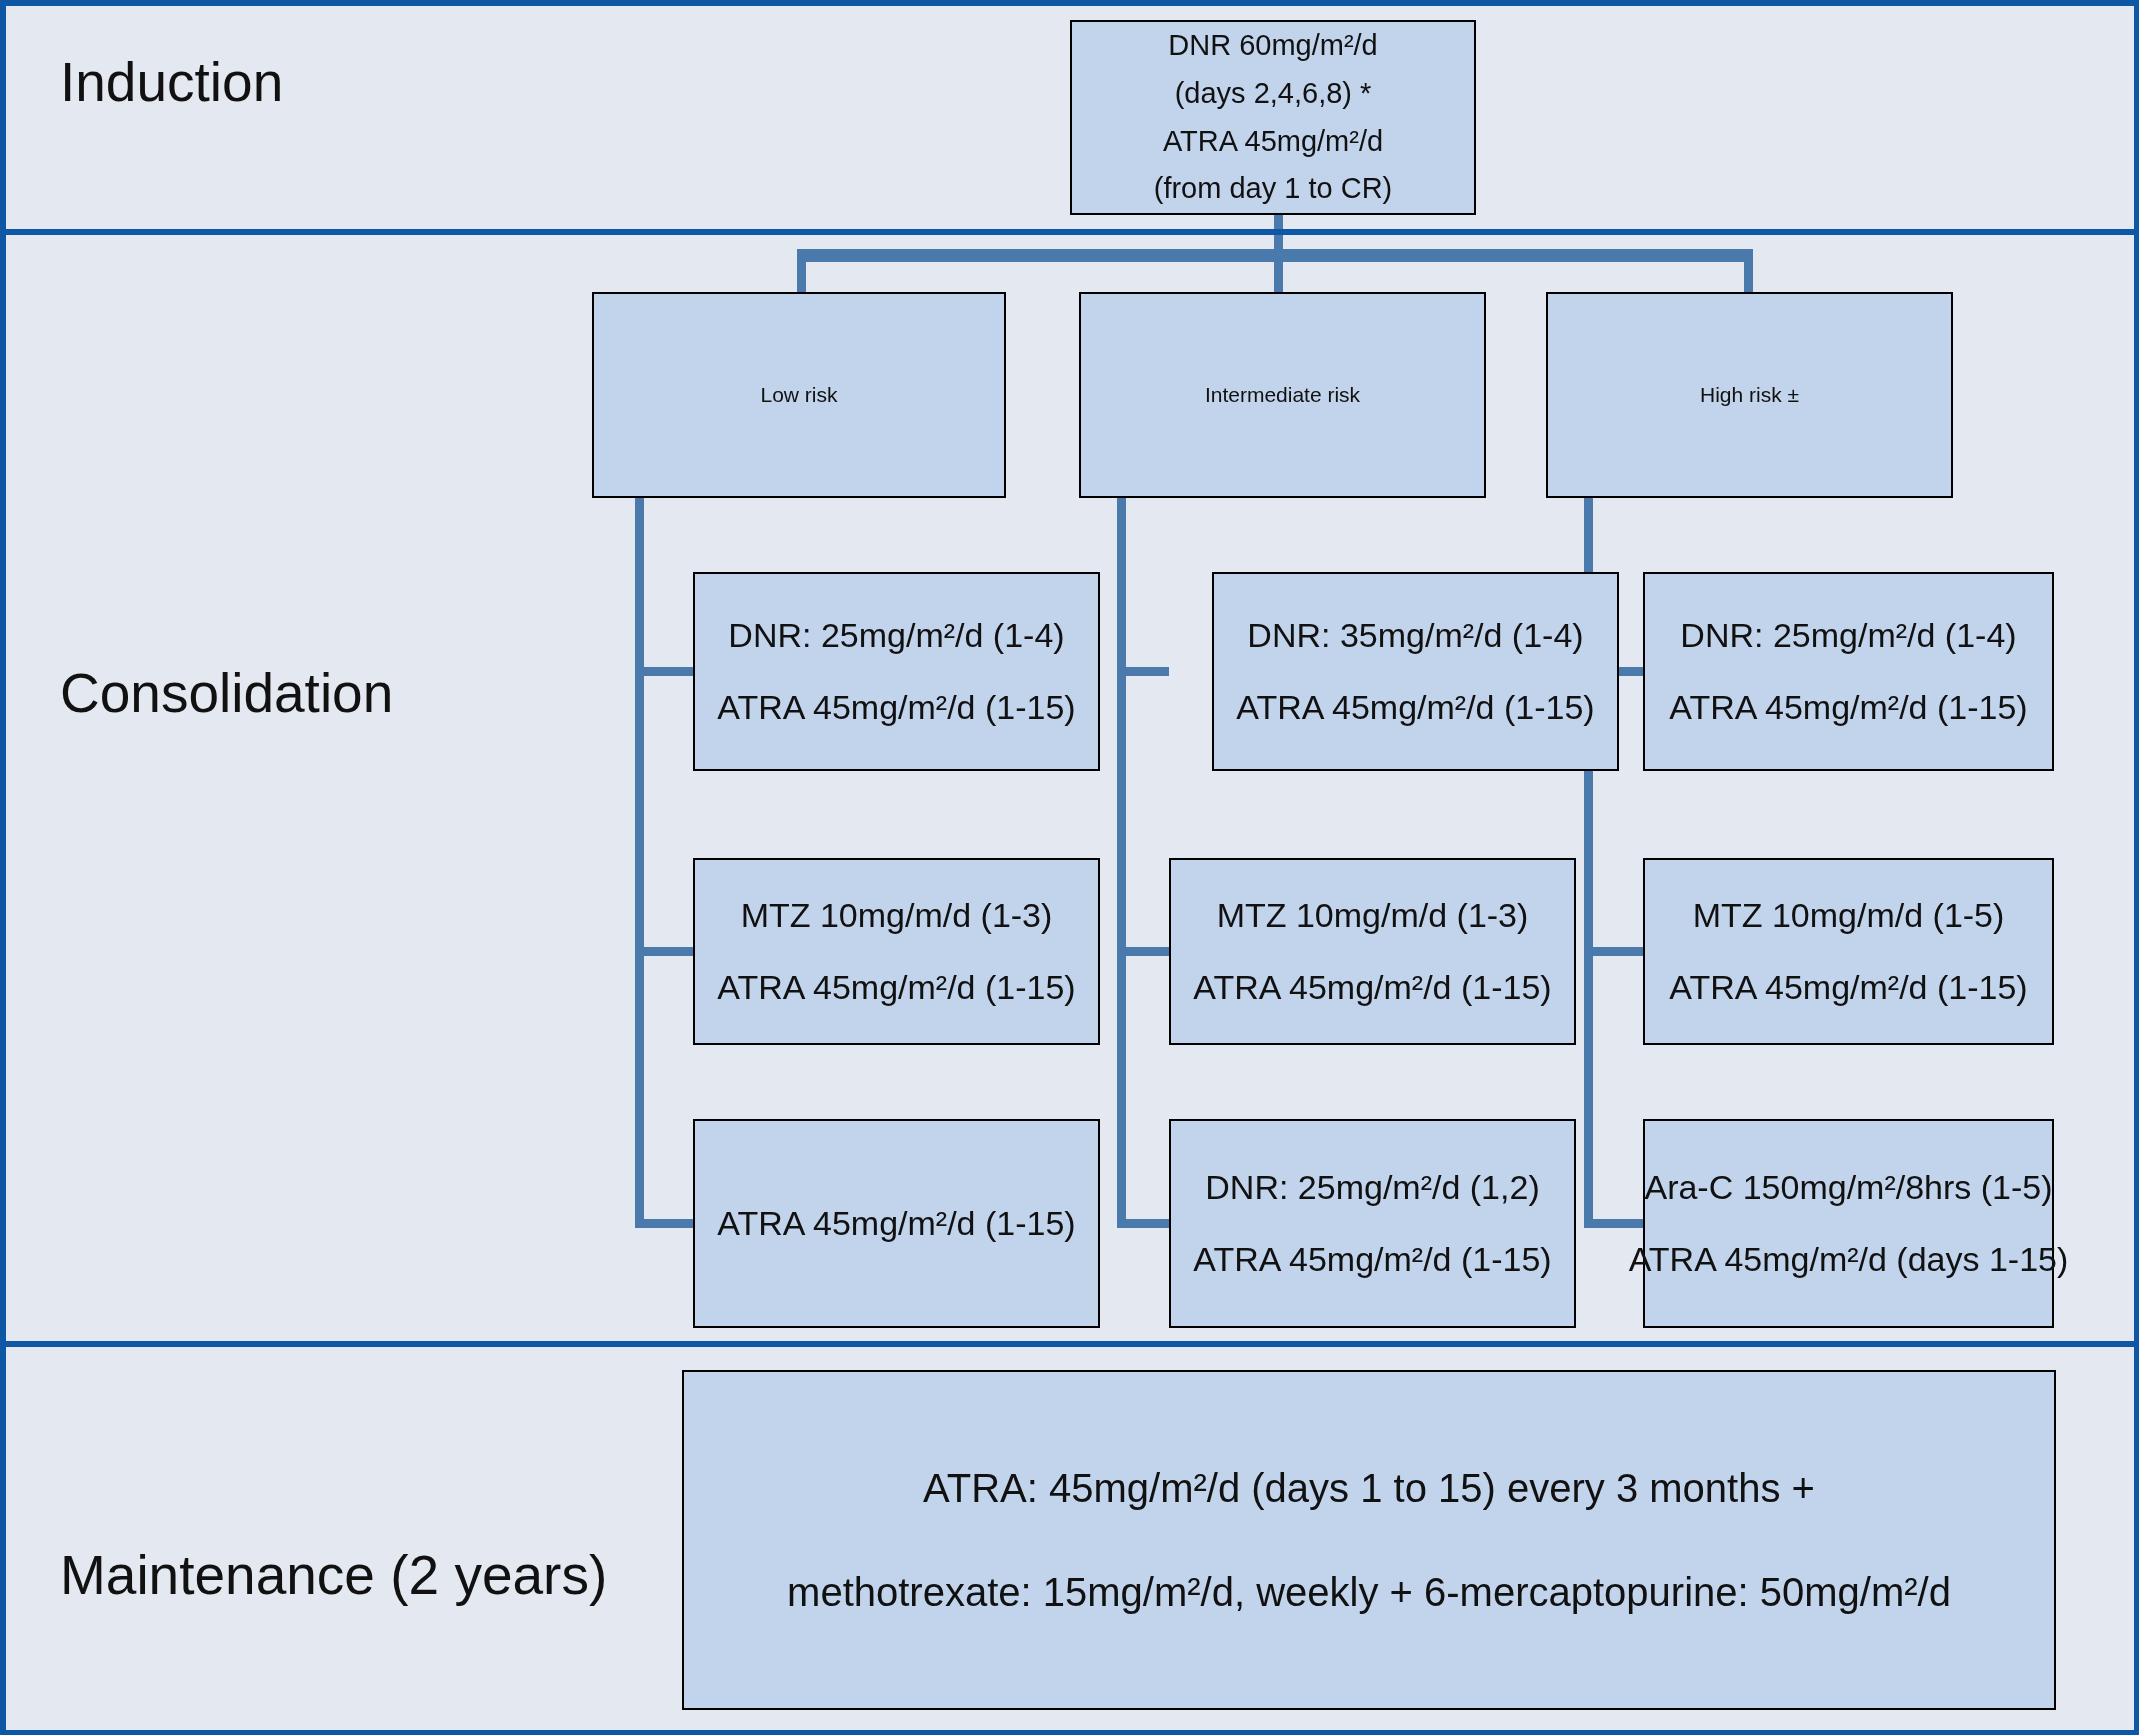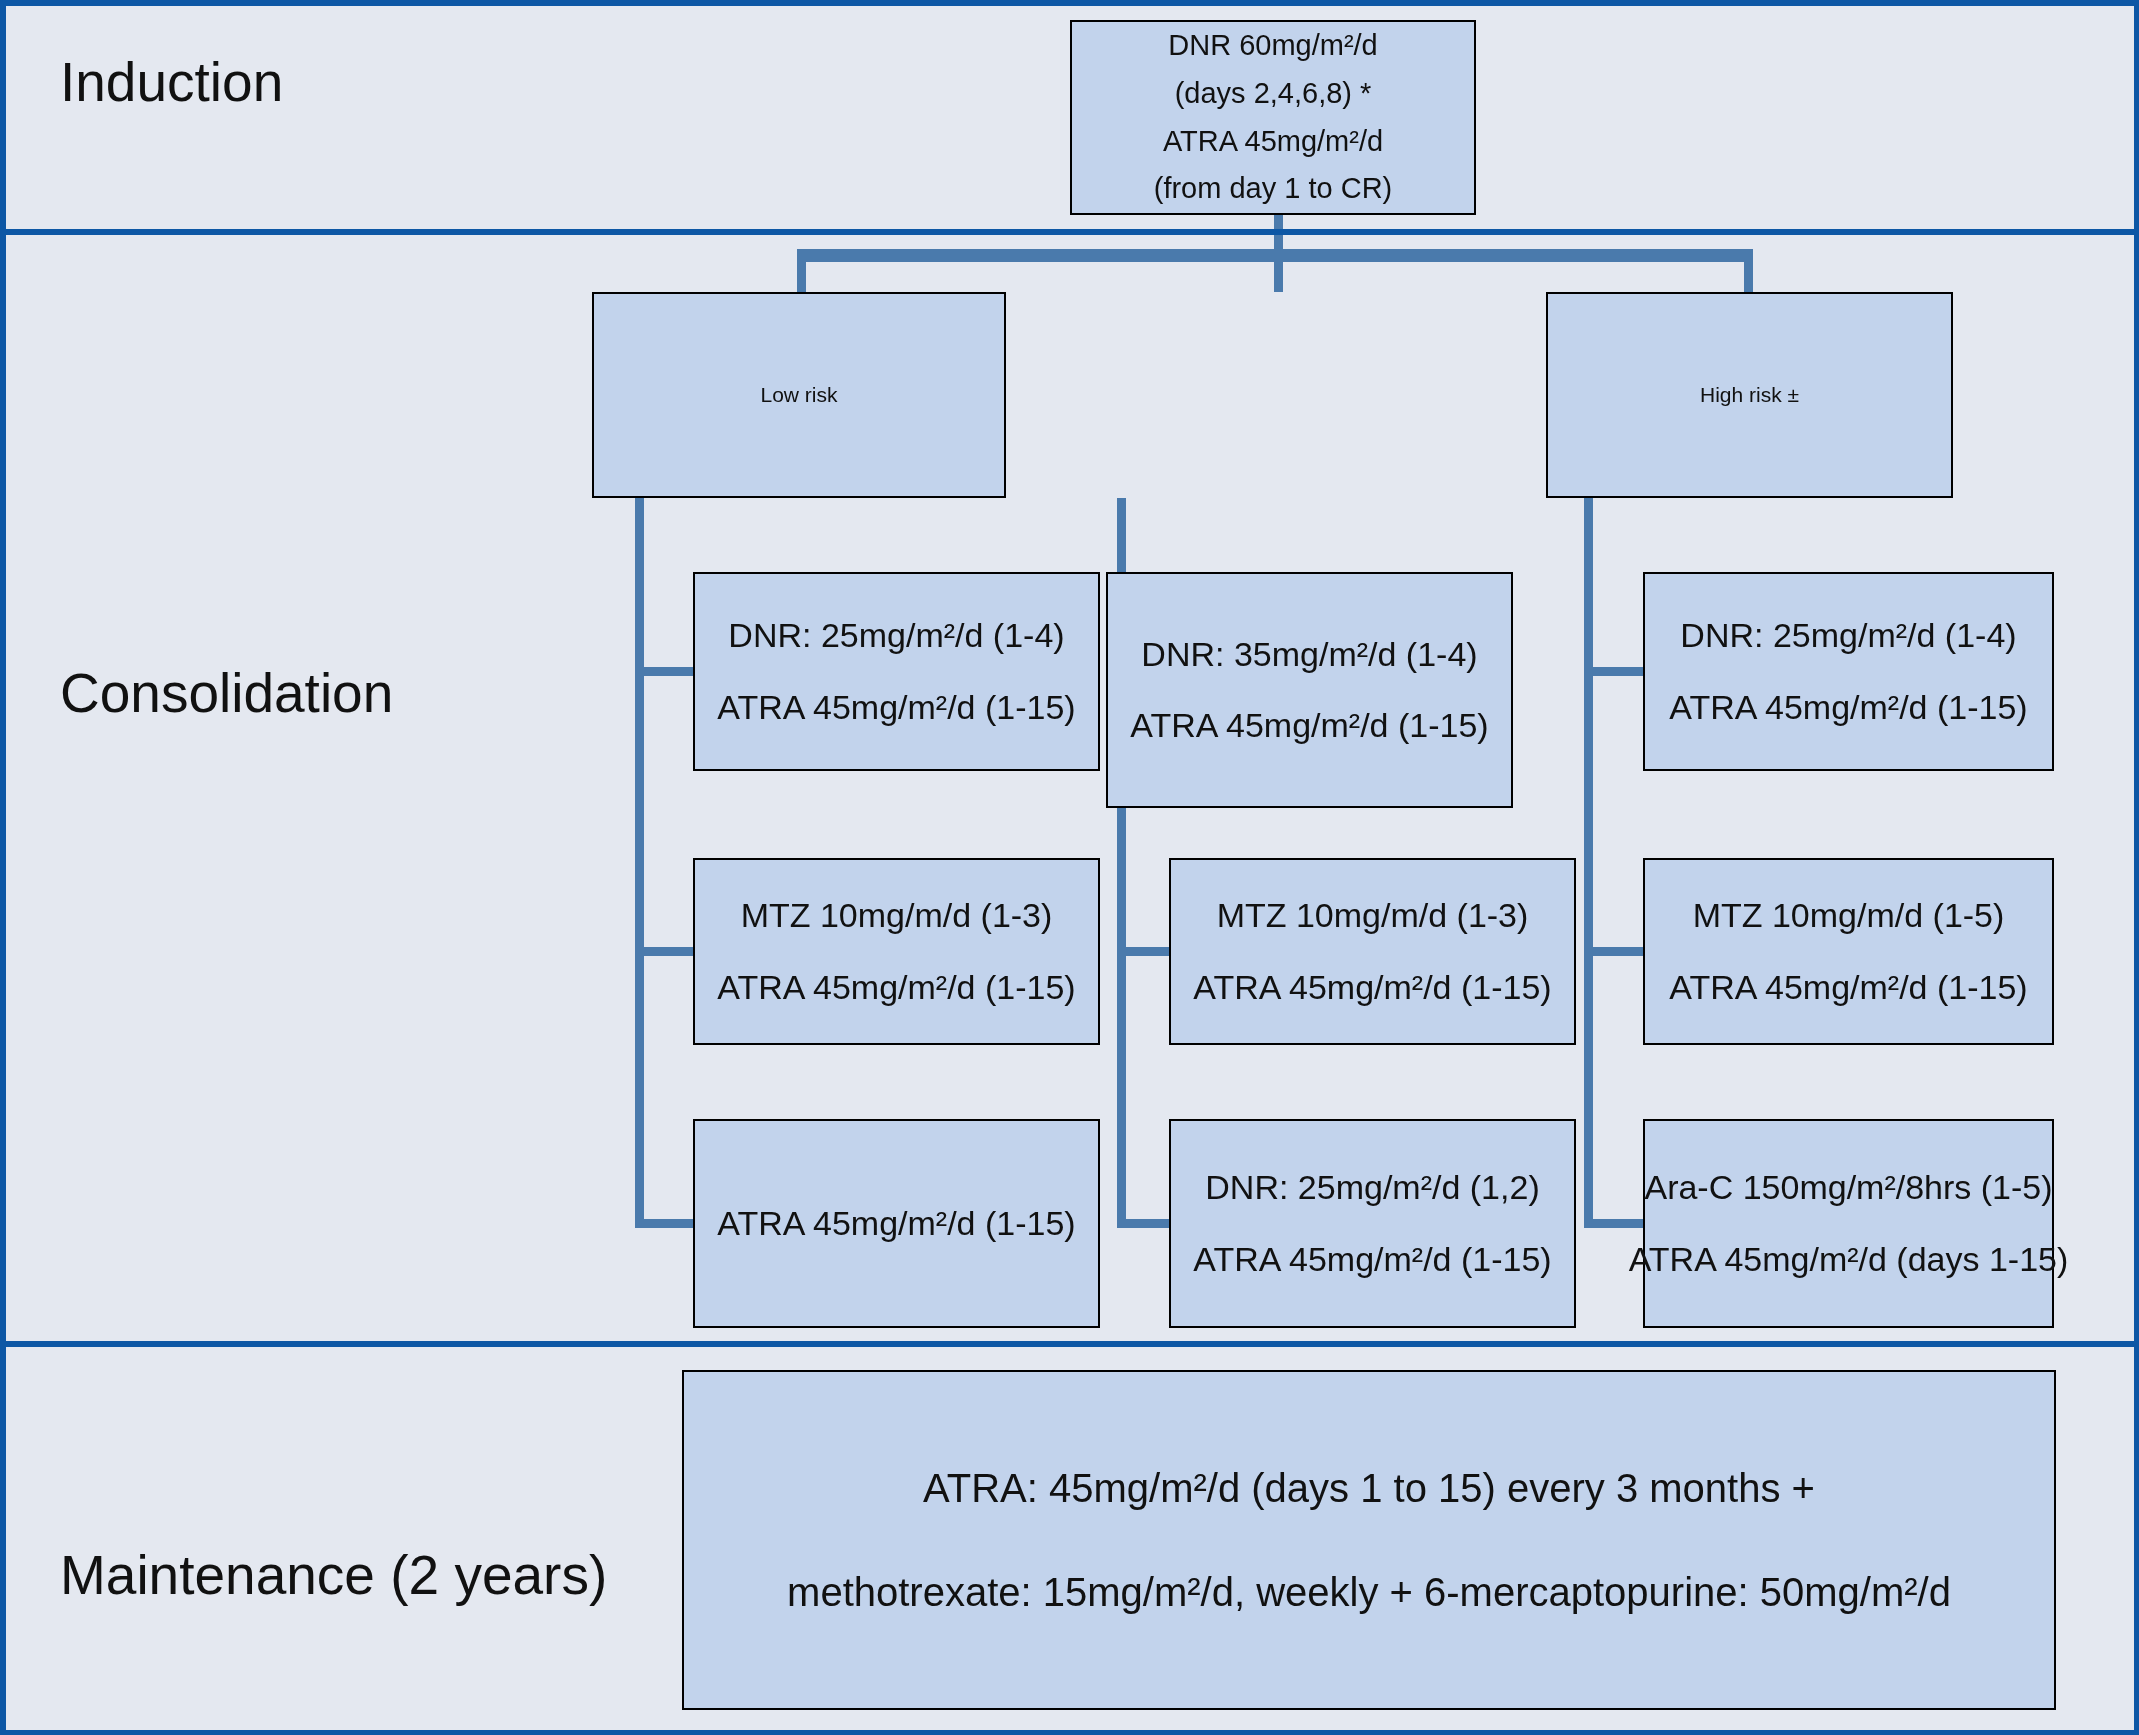--- a/index.html
+++ b/index.html
@@ -120,6 +120,9 @@
   <div class="box risk-box" style="left:586px;top:286px;width:414px;height:206px">
     <div class="risk-label">Low risk</div>
   </div>
+  <div class="box risk-box" style="left:1073px;top:286px;width:407px;height:206px">
+    <div class="risk-label">Intermediate risk</div>
+  </div>
   <div class="box risk-box" style="left:1540px;top:286px;width:407px;height:206px">
     <div class="risk-label">High risk ±</div>
   </div>

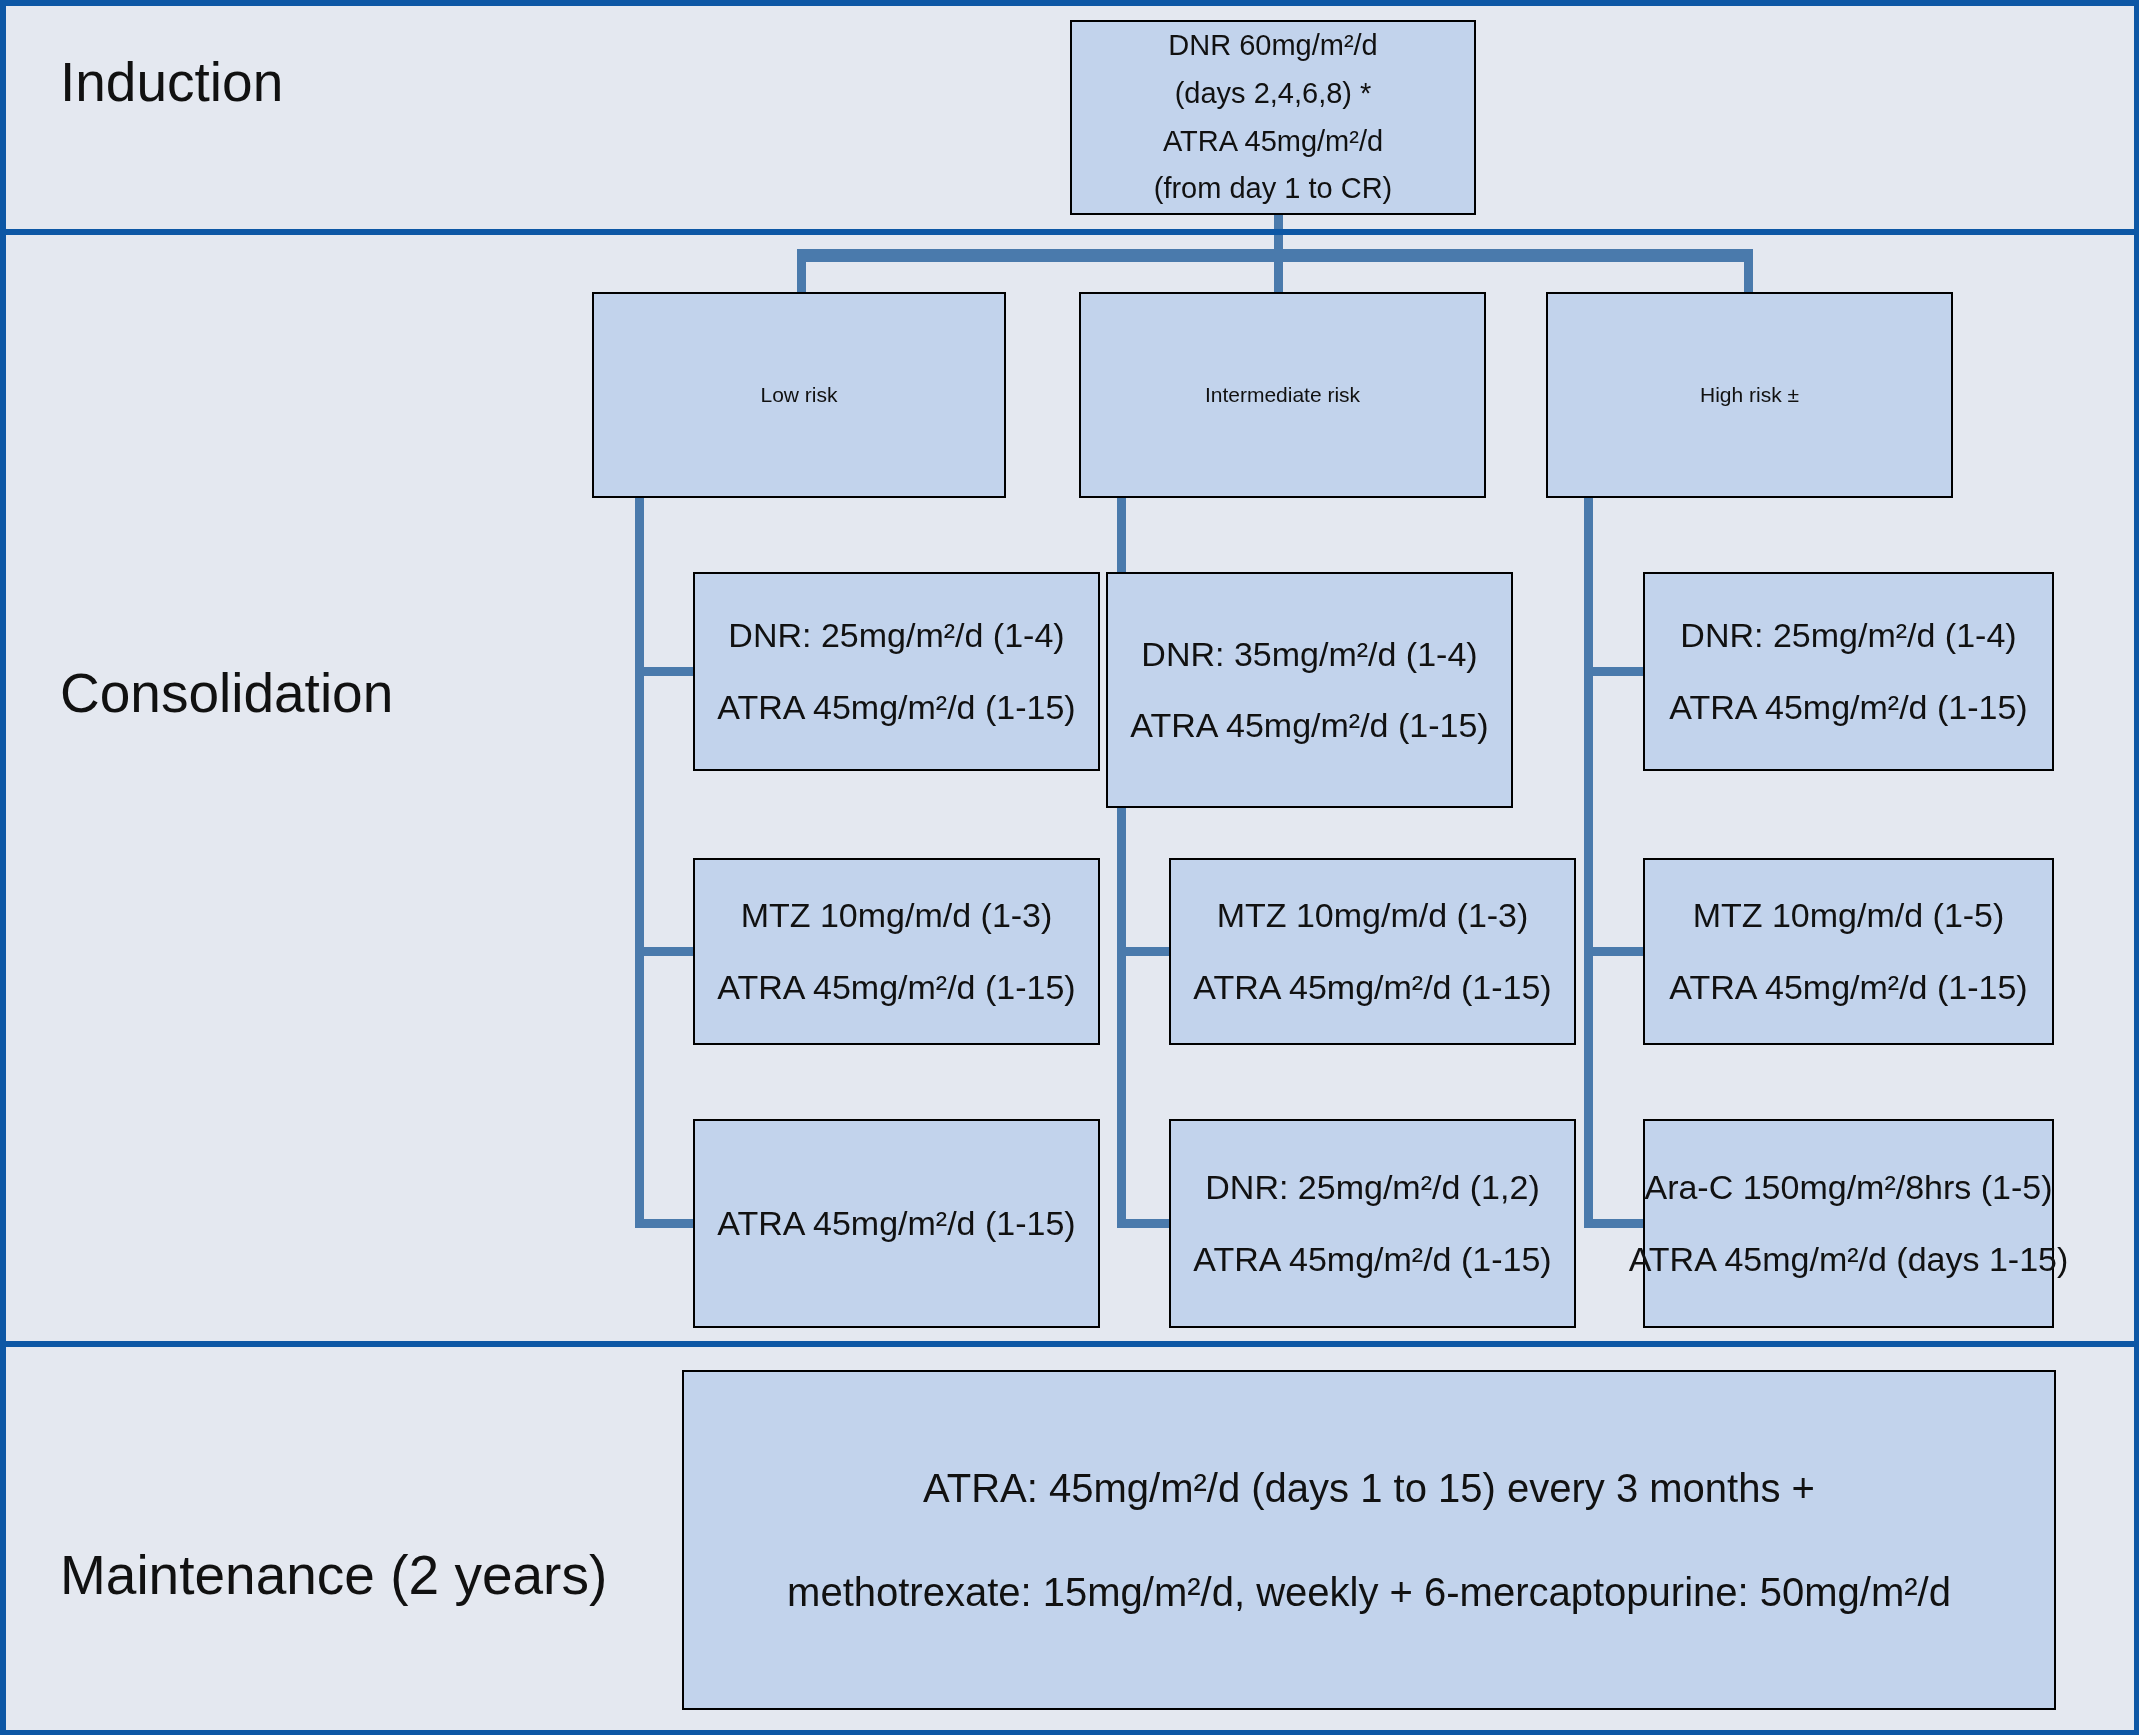--- a/index.html
+++ b/index.html
@@ -139,7 +139,7 @@
     <div class="line">ATRA 45mg/m²/d (1-15)</div>
   </div>
 
-  <div class="box course" style="left:1100px;top:566px;width:407px;height:236px">
+  <div class="box course" style="left:1206px;top:566px;width:407px;height:199px">
     <div class="line">DNR: 35mg/m²/d (1-4)</div>
     <div class="line">ATRA 45mg/m²/d (1-15)</div>
   </div>

